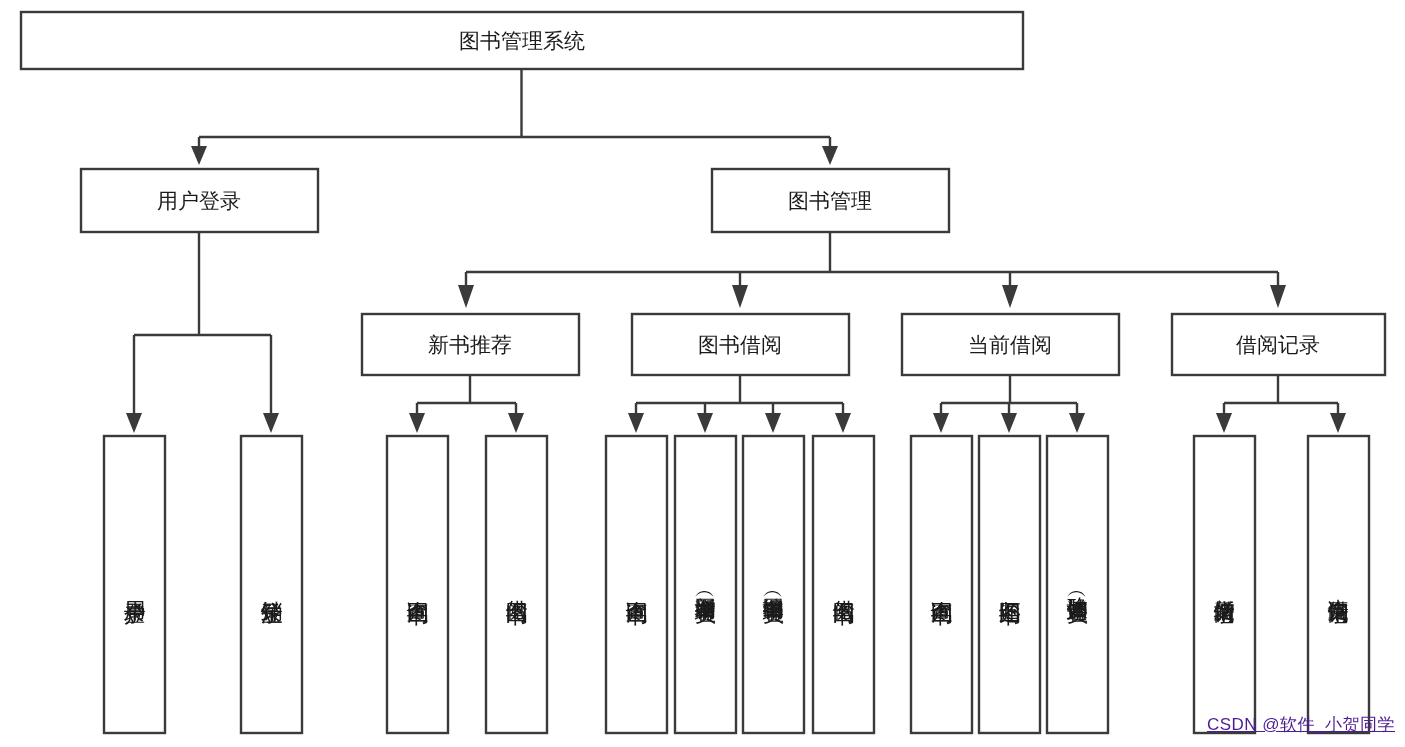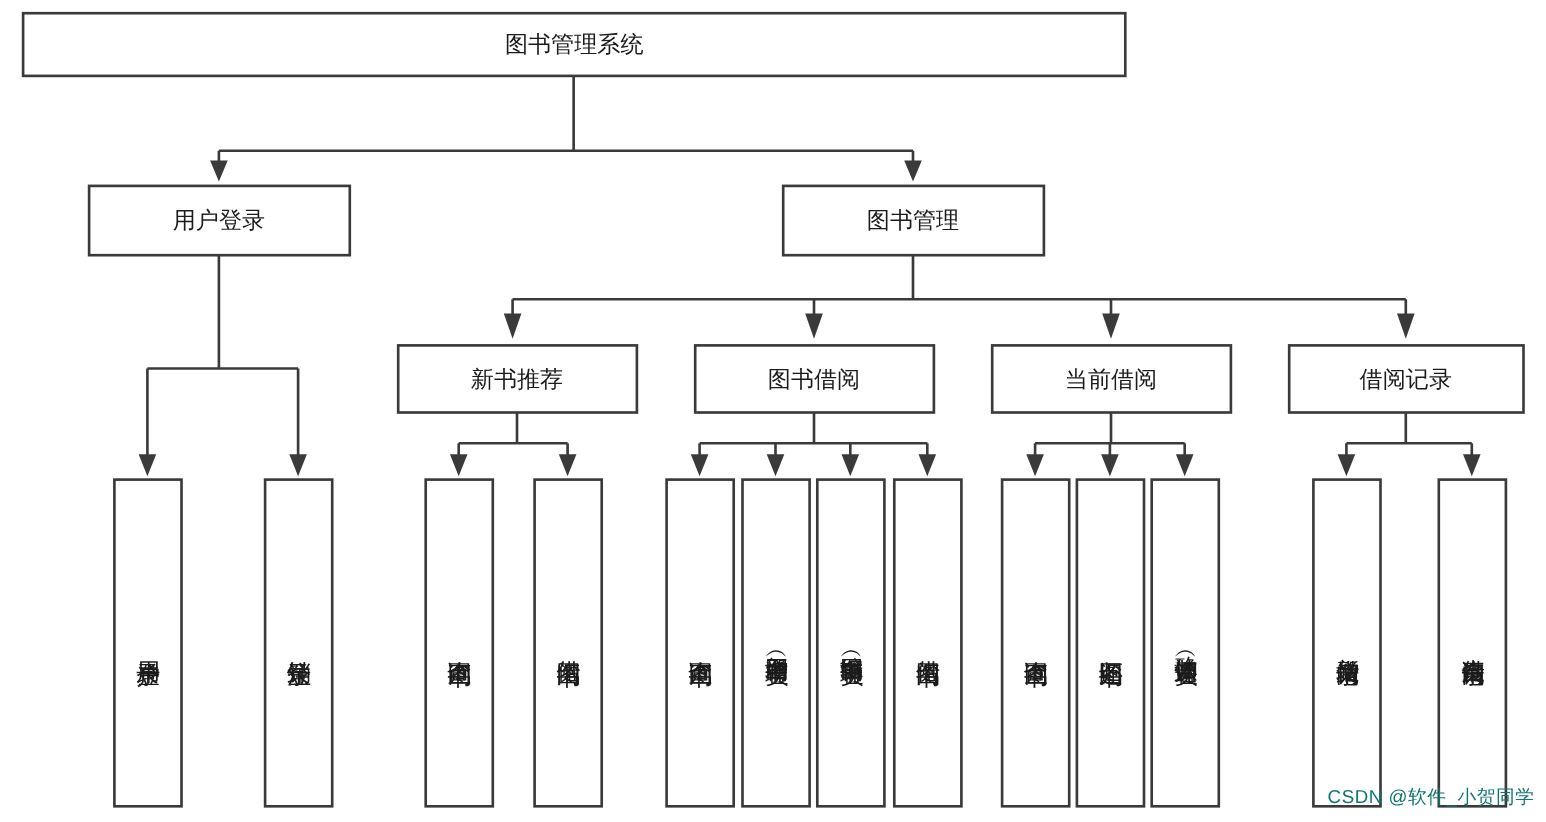--- a/index.html
+++ b/index.html
@@ -67,9 +67,10 @@
     bottom: 6px;
     font-family: "Liberation Sans", "DejaVu Sans", sans-serif;
     font-size: 17px;
-    color: #0f766e;
+    color: #4c1d95;
     letter-spacing: 0.5px;
     white-space: nowrap;
+    text-decoration: underline;
   }
 </style>
 </head>

